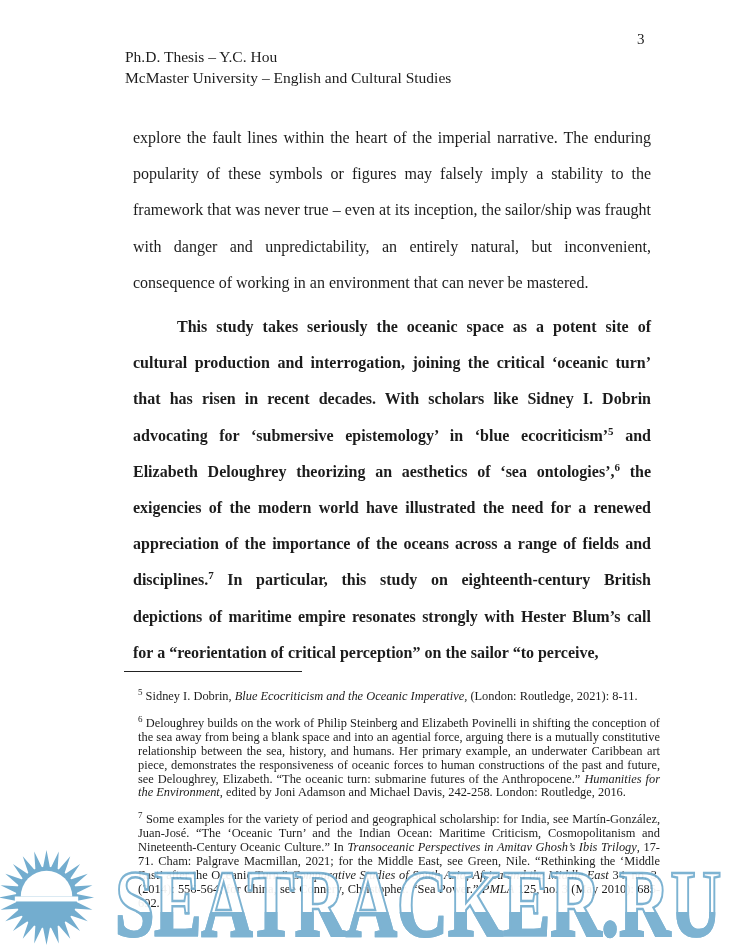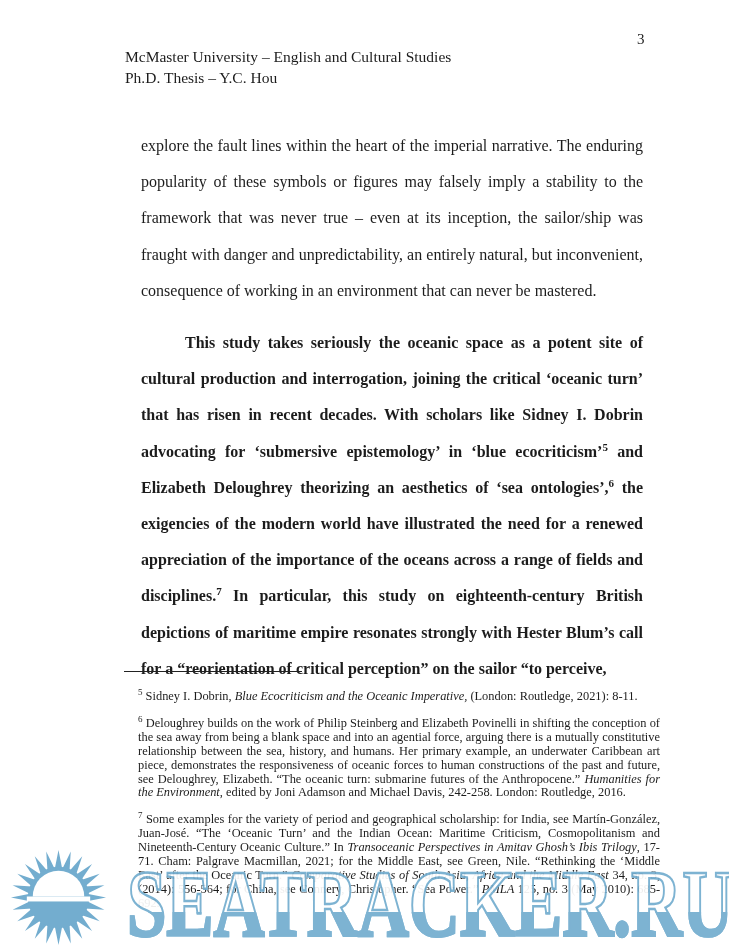--- a/index.html
+++ b/index.html
@@ -73,8 +73,8 @@
   <div class="page-number">3</div>
 
   <div class="header">
+    <div>Ph.D. Thesis – Y.C. Hou</div>
     <div>McMaster University – English and Cultural Studies</div>
-    <div>Ph.D. Thesis – Y.C. Hou</div>
   </div>
 
   <div class="body-text">

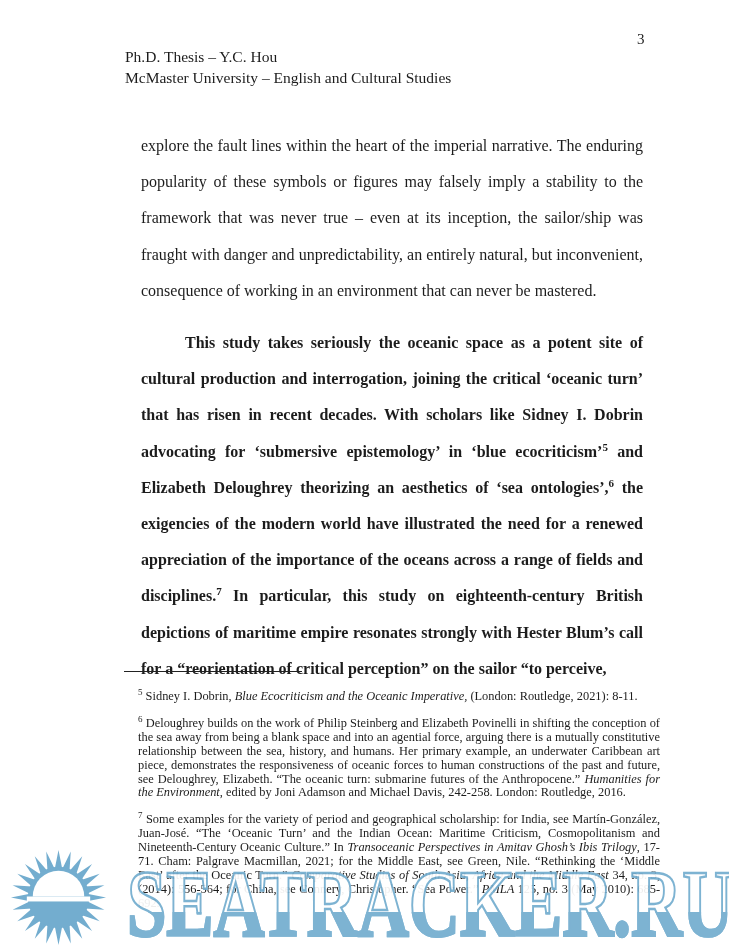--- a/index.html
+++ b/index.html
@@ -25,7 +25,7 @@
     font-size:16px; line-height:36.2px;
     text-align:justify;
   }
-  .body-text p { margin:16px; }
+  .body-text p { margin:8px; }
   .section-heading { font-weight:bold; }
   .para2 { text-indent:44px;font-weight:bold; }
   .body-text sup {

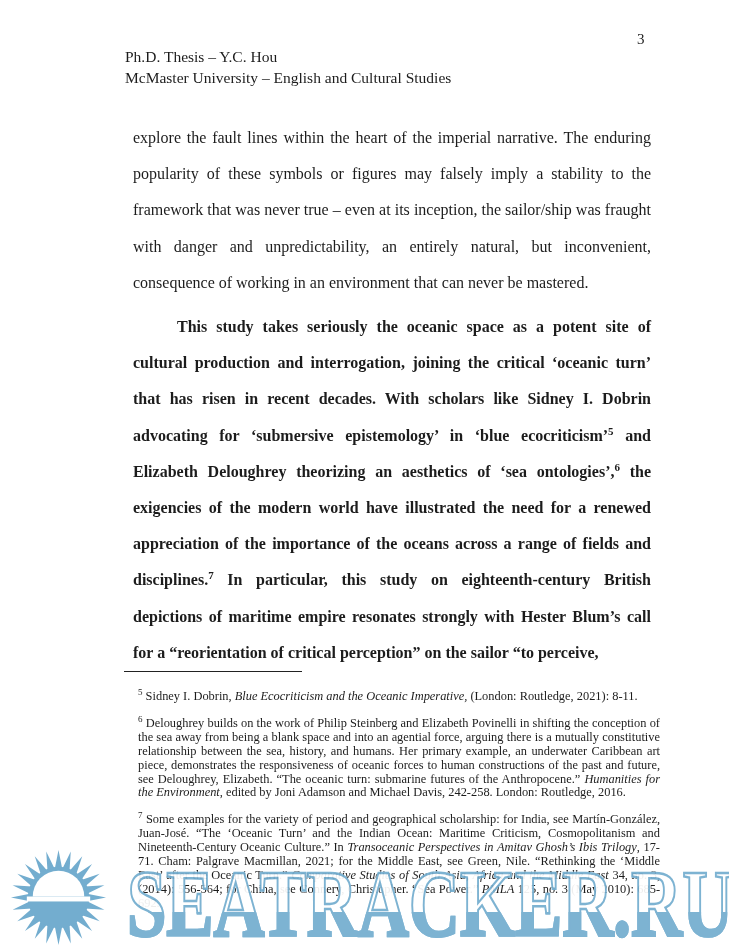--- a/index.html
+++ b/index.html
@@ -45,7 +45,7 @@
   .footnotes sup { font-size:9px; line-height:0; vertical-align:super; }
   .footnotes .it { font-style:italic; }
   .watermark {
-    position:absolute; left:16px; top:845px; width:670px; height:103px;
+    position:absolute; left:4px; top:845px; width:670px; height:103px;
     pointer-events:none;
   }
   .sun {

